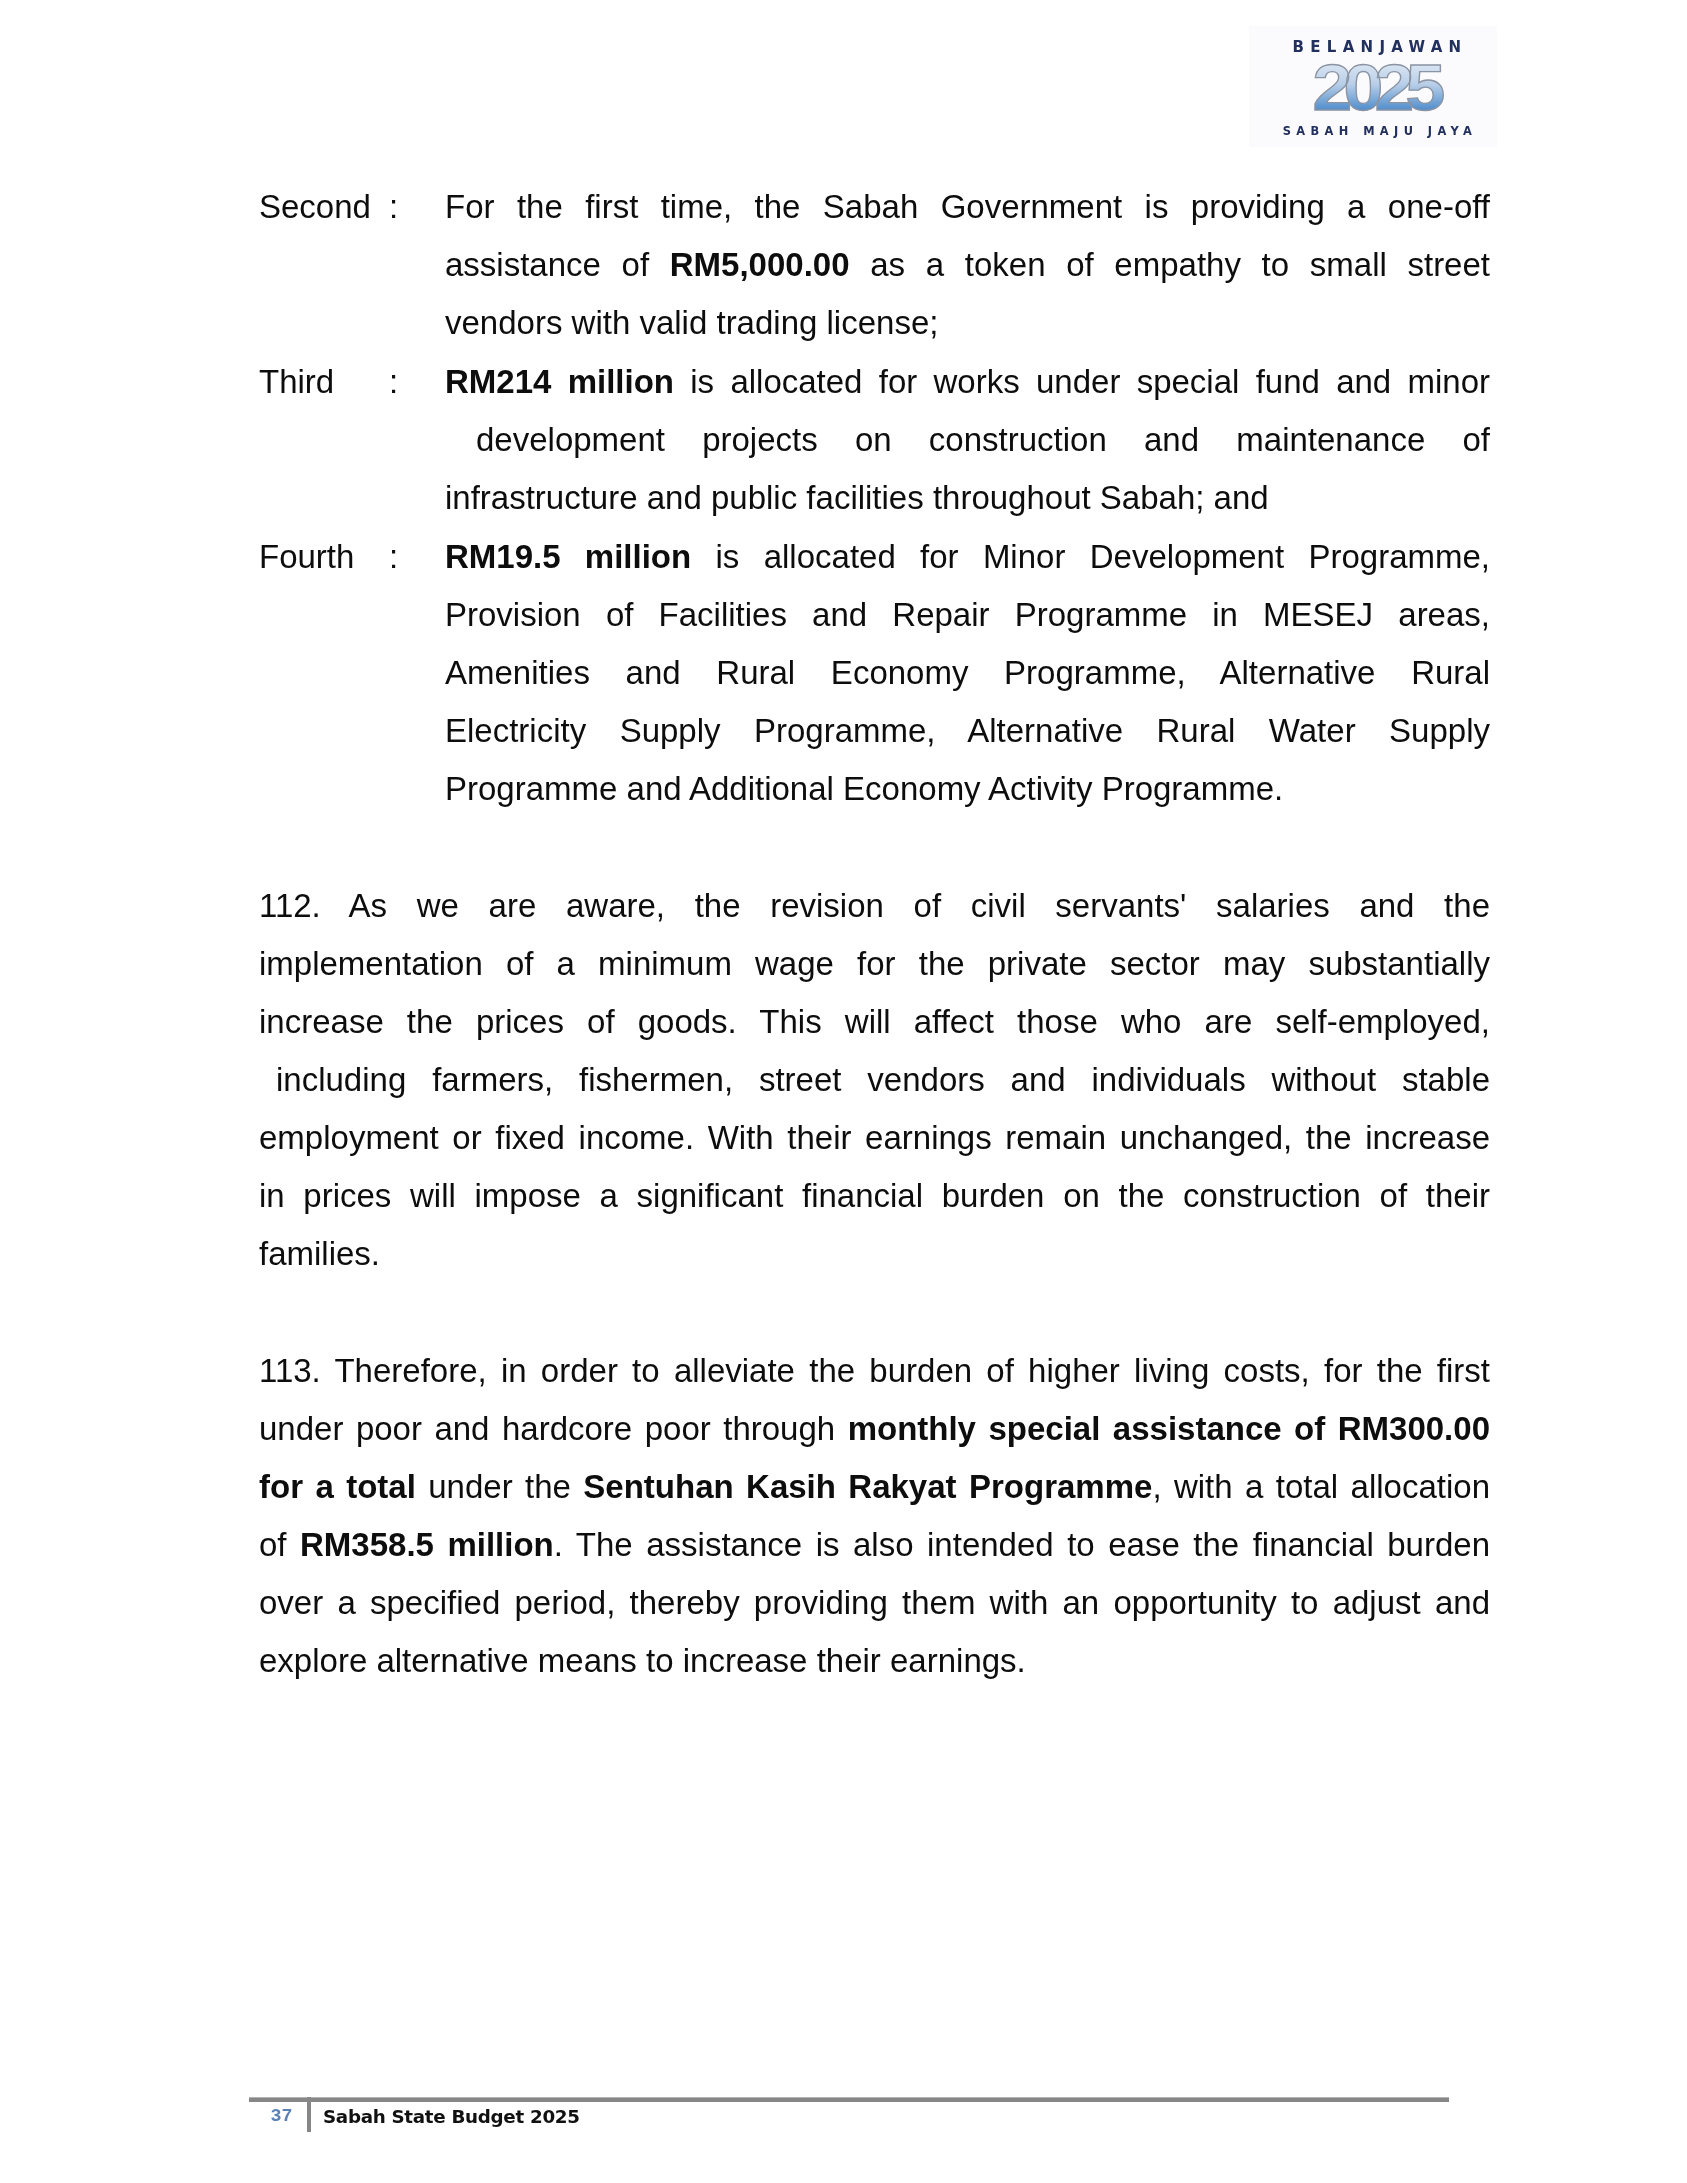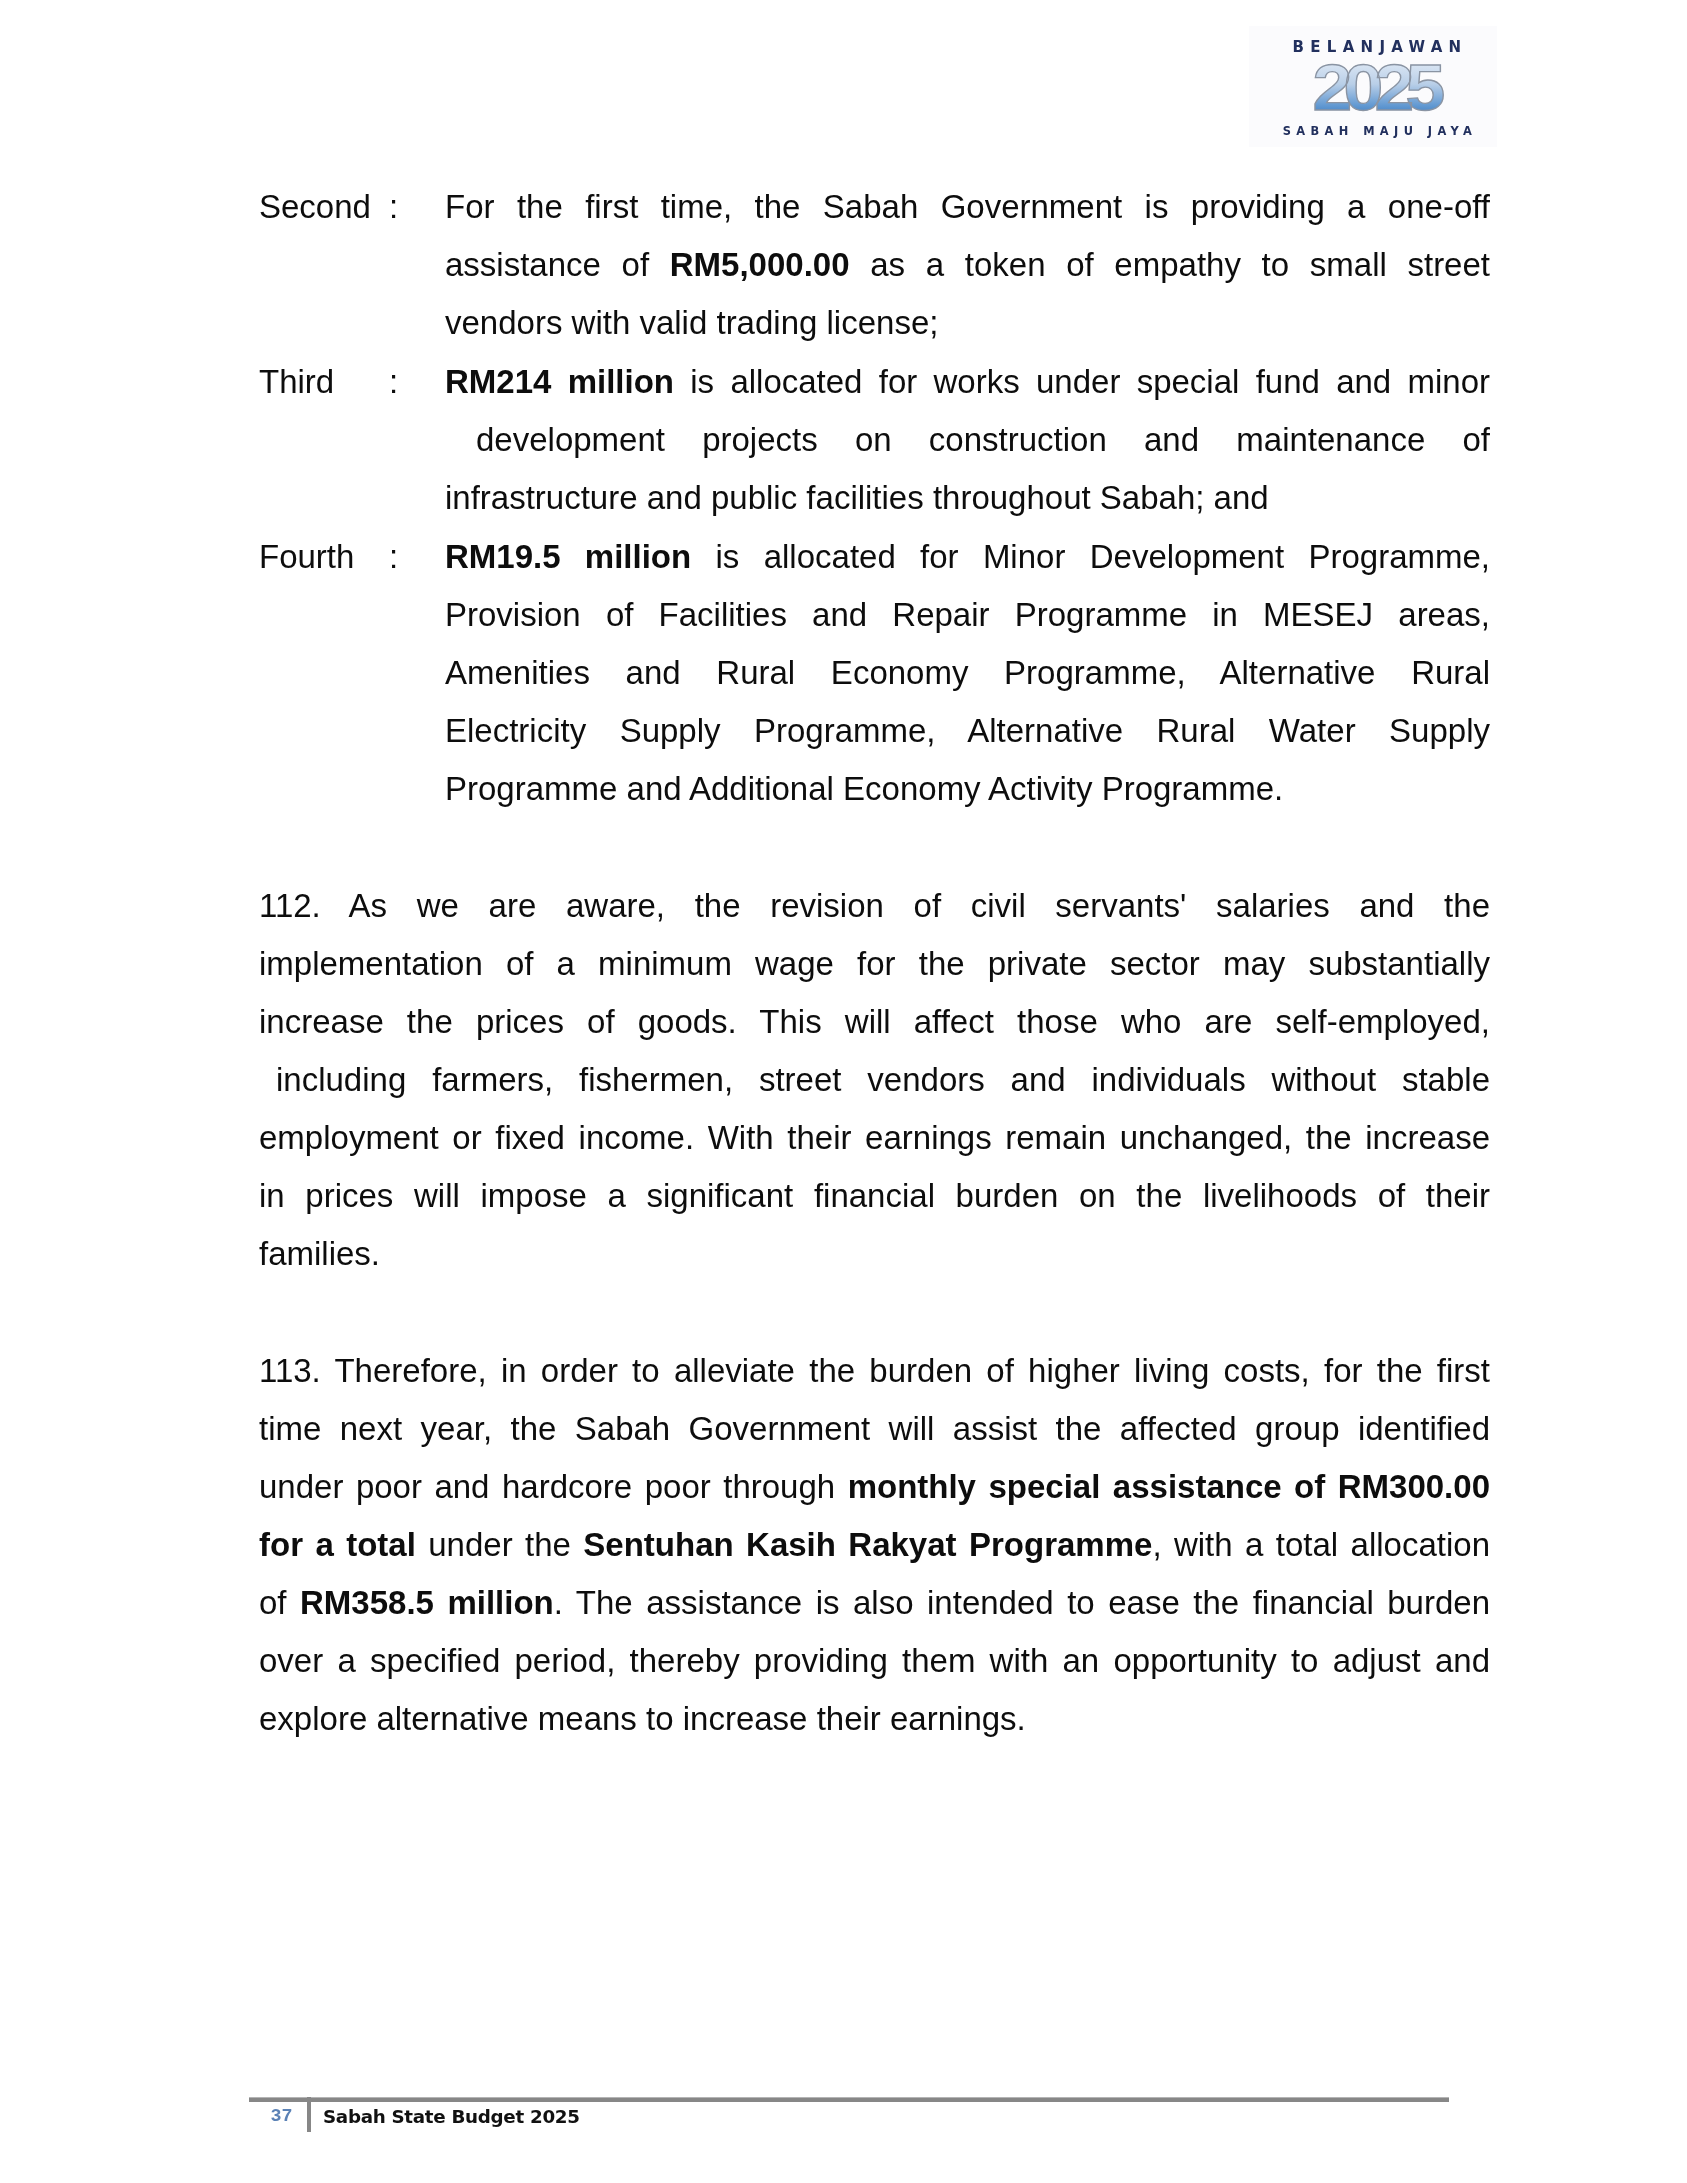--- a/index.html
+++ b/index.html
@@ -207,7 +207,7 @@
       <span class="line" style="white-space: normal; height: 58px; overflow: hidden;"><span>increase the prices of goods. This will affect those who are self-employed,</span><span style="display: inline-block; width: 100%; height: 0px;"></span></span>
       <span class="line" style="white-space: normal; height: 58px; overflow: hidden; margin-left: 17px;"><span>including farmers, fishermen, street vendors and individuals without stable</span><span style="display: inline-block; width: 100%; height: 0px;"></span></span>
       <span class="line" style="white-space: normal; height: 58px; overflow: hidden;"><span>employment or fixed income. With their earnings remain unchanged, the increase</span><span style="display: inline-block; width: 100%; height: 0px;"></span></span>
-      <span class="line" style="white-space: normal; height: 58px; overflow: hidden;"><span>in prices will impose a significant financial burden on the livelihoods of their</span><span style="display: inline-block; width: 100%; height: 0px;"></span></span>
+      <span class="line" style="white-space: normal; height: 58px; overflow: hidden;"><span>in prices will impose a significant financial burden on the construction of their</span><span style="display: inline-block; width: 100%; height: 0px;"></span></span>
       <span class="line last"><span>families.</span></span>
     </div>
     <div class="para txt" style="top: 1342px;">

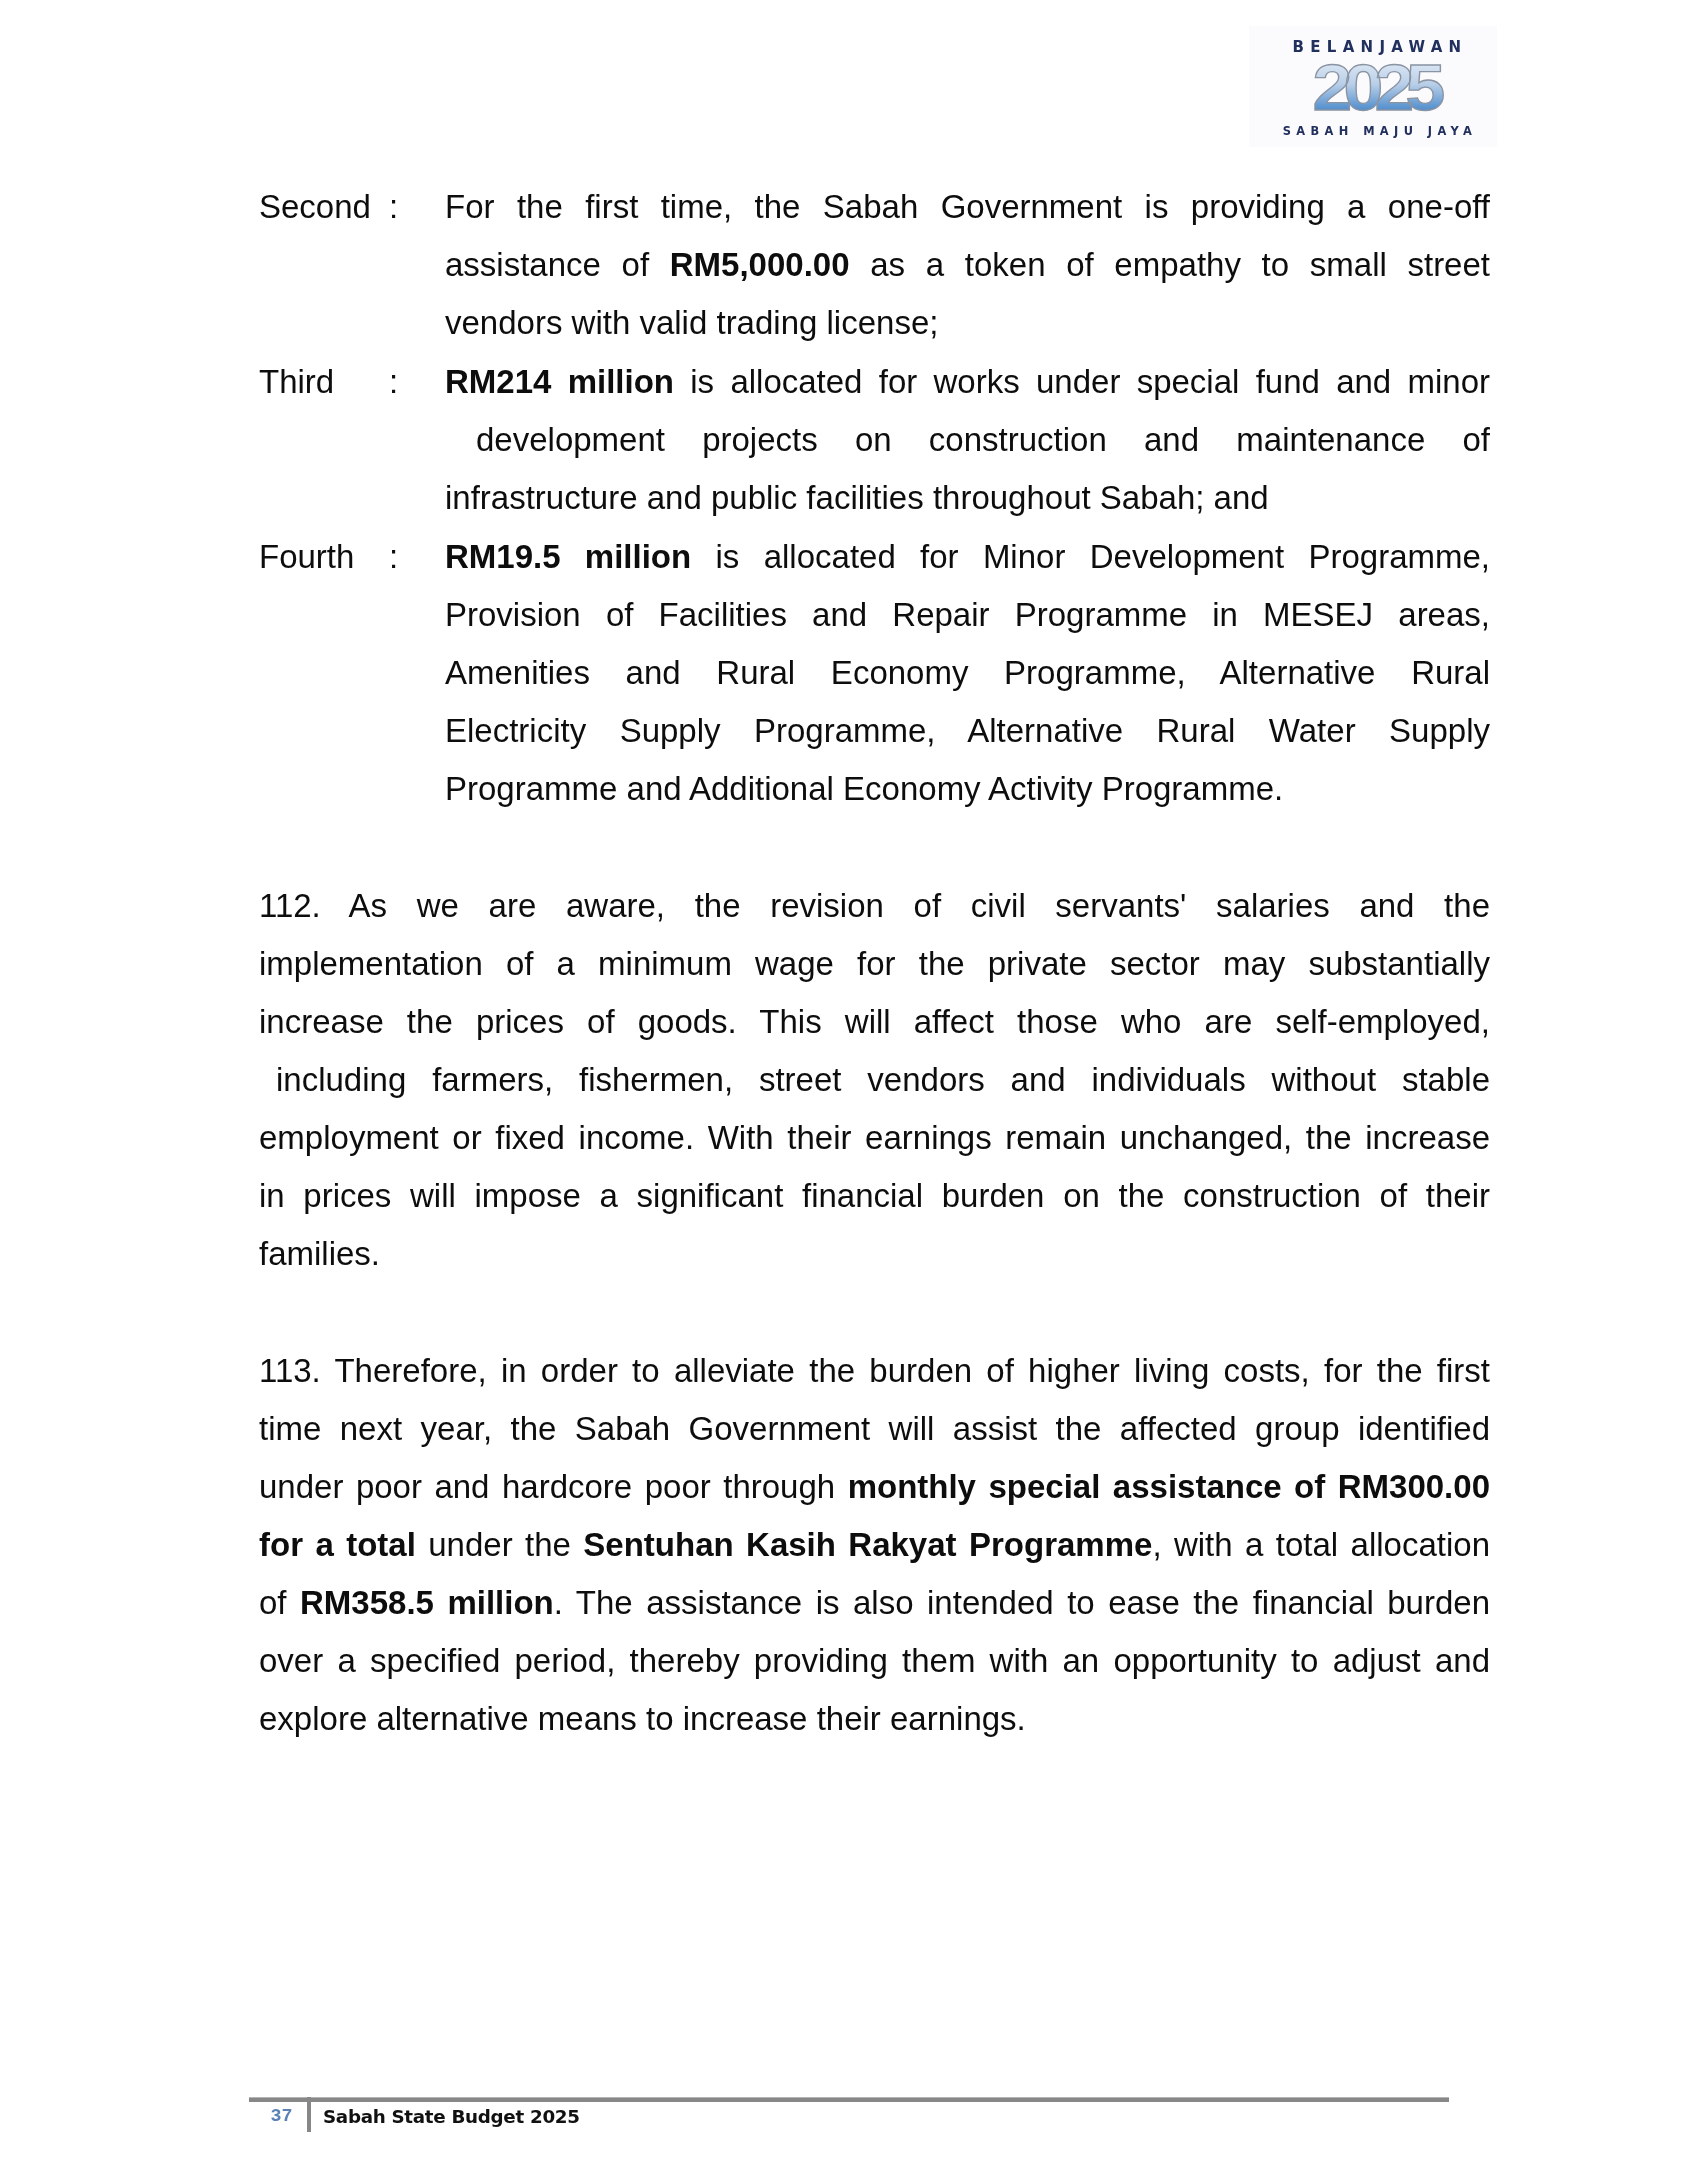--- a/index.html
+++ b/index.html
@@ -212,7 +212,6 @@
     </div>
     <div class="para txt" style="top: 1342px;">
       <span class="line" style="white-space: normal; height: 58px; overflow: hidden;"><span>113.  Therefore, in order to alleviate the burden of higher living costs, for the first</span><span style="display: inline-block; width: 100%; height: 0px;"></span></span>
-      <span class="line" style="white-space: normal; height: 58px; overflow: hidden;"><span>time next year, the Sabah Government will assist the affected group identified</span><span style="display: inline-block; width: 100%; height: 0px;"></span></span>
       <span class="line" style="white-space: normal; height: 58px; overflow: hidden;"><span>under poor and hardcore poor through </span><b>monthly special assistance of RM300.00</b><span style="display: inline-block; width: 100%; height: 0px;"></span></span>
       <span class="line" style="white-space: normal; height: 58px; overflow: hidden;"><b>for a total</b><span> under the </span><b>Sentuhan Kasih Rakyat Programme</b><span>, with a total allocation</span><span style="display: inline-block; width: 100%; height: 0px;"></span></span>
       <span class="line" style="white-space: normal; height: 58px; overflow: hidden;"><span>of </span><b>RM358.5 million</b><span>. The assistance is also intended to ease the financial burden</span><span style="display: inline-block; width: 100%; height: 0px;"></span></span>

